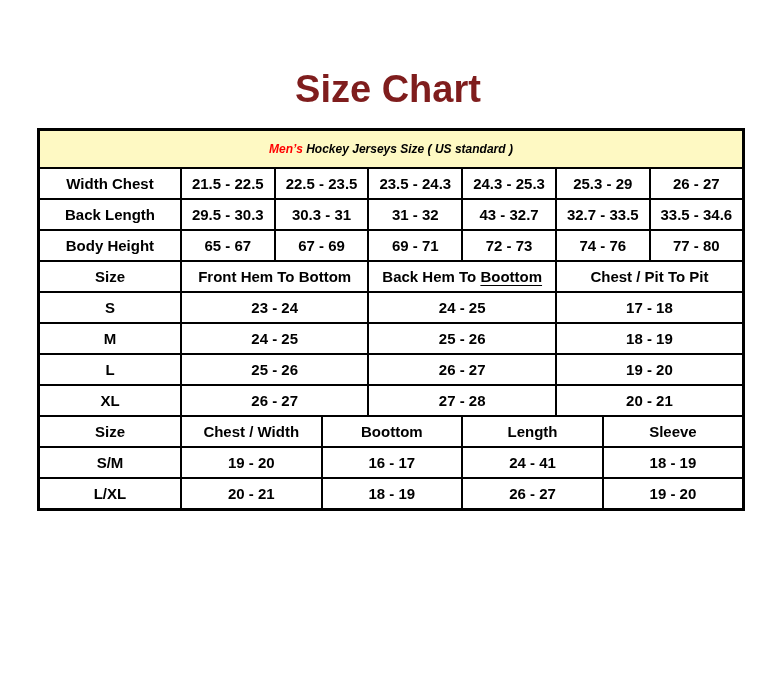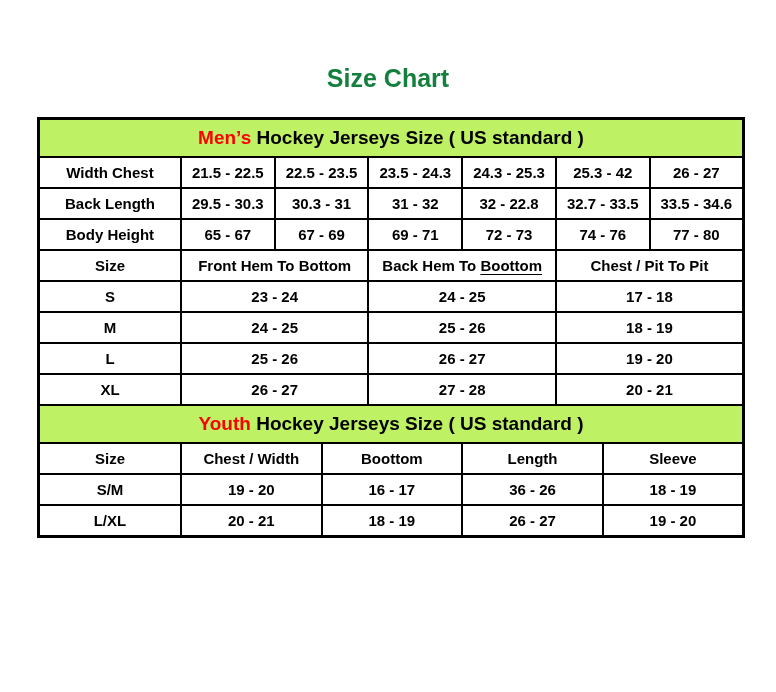--- a/index.html
+++ b/index.html
@@ -16,13 +16,13 @@
     overflow: hidden;
   }
   .page-title {
-    margin: 1px;
+    margin: 12px;
     padding-top: 60px;
     margin-left: 34px;
     width: 708px;
     text-align: center;
-    color: #15803d;
-    font-size: 25px;
+    color: #7f1d1d;
+    font-size: 38px;
     line-height: 34px;
     font-weight: bold;
     letter-spacing: 0px;

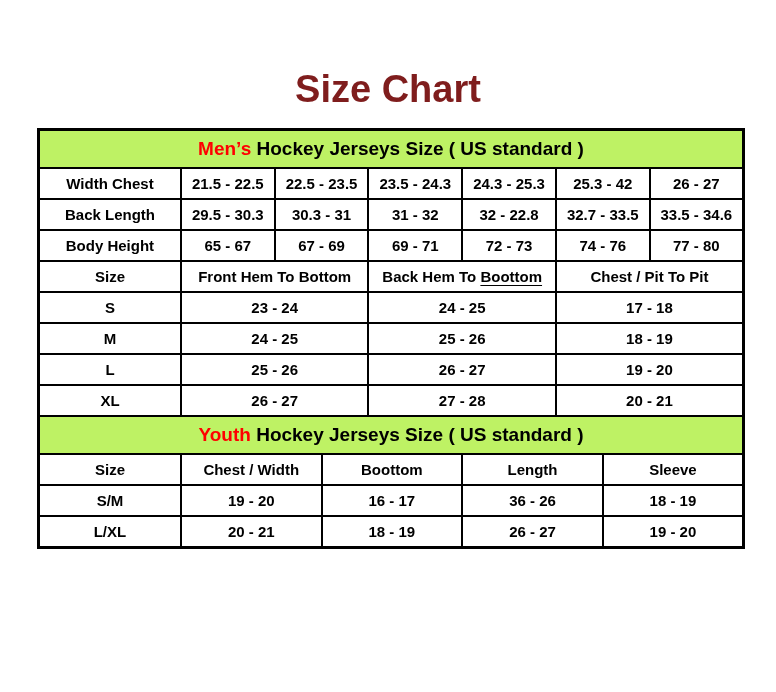--- a/index.html
+++ b/index.html
@@ -48,9 +48,10 @@
     white-space: nowrap;
   }
   tr.banner-row td {
-    background: #bef264;
-    font-size: 19px;
+    background: #fef9c3;
+    font-size: 12px;
     height: 36px;
+    font-style: italic;
   }
   .hl {
     color: #FF0000;

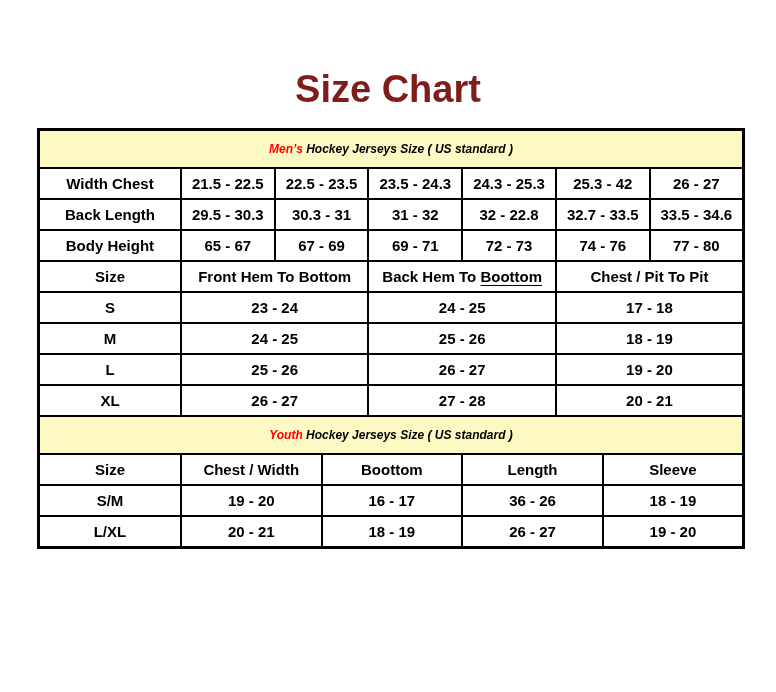--- a/index.html
+++ b/index.html
@@ -99,7 +99,7 @@
         <td colspan="2">22.5 - 23.5</td>
         <td colspan="2">23.5 - 24.3</td>
         <td colspan="2">24.3 - 25.3</td>
-        <td colspan="2">25.3 - 42</td>
+        <td colspan="2">25.3 - 29</td>
         <td colspan="2">26 - 27</td>
       </tr>
       <tr>

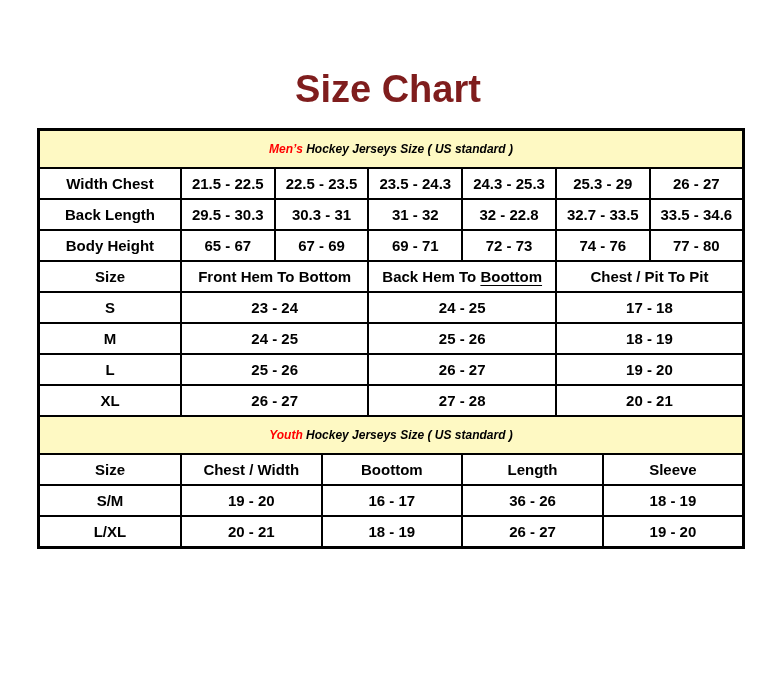--- a/index.html
+++ b/index.html
@@ -107,7 +107,7 @@
         <td colspan="2">29.5 - 30.3</td>
         <td colspan="2">30.3 - 31</td>
         <td colspan="2">31 - 32</td>
-        <td colspan="2">32 - 22.8</td>
+        <td colspan="2">43 - 32.7</td>
         <td colspan="2">32.7 - 33.5</td>
         <td colspan="2">33.5 - 34.6</td>
       </tr>

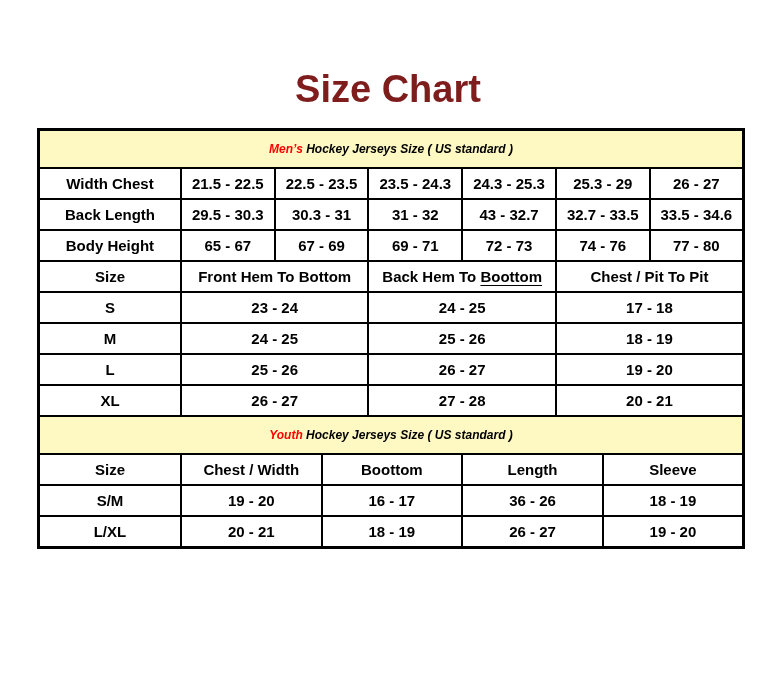--- a/index.html
+++ b/index.html
@@ -156,9 +156,6 @@
     </tbody>
 
     <tbody>
-      <tr class="banner-row">
-        <td colspan="13"><span class="hl">Youth</span><span> Hockey Jerseys Size ( US standard )</span></td>
-      </tr>
       <tr>
         <td>Size</td>
         <td colspan="3">Chest / Width</td>

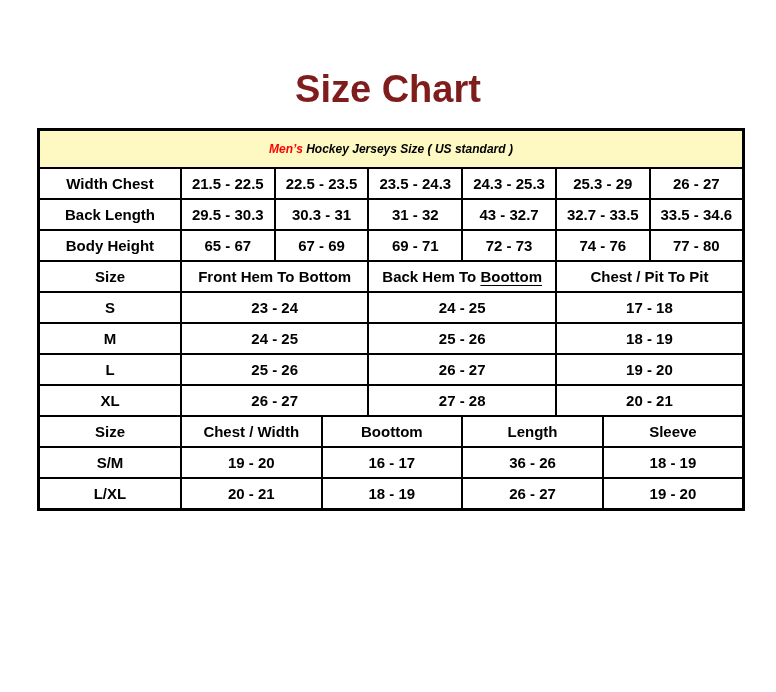--- a/index.html
+++ b/index.html
@@ -167,7 +167,7 @@
         <td>S/M</td>
         <td colspan="3">19 - 20</td>
         <td colspan="3">16 - 17</td>
-        <td colspan="3">36 - 26</td>
+        <td colspan="3">24 - 41</td>
         <td colspan="3">18 - 19</td>
       </tr>
       <tr>

